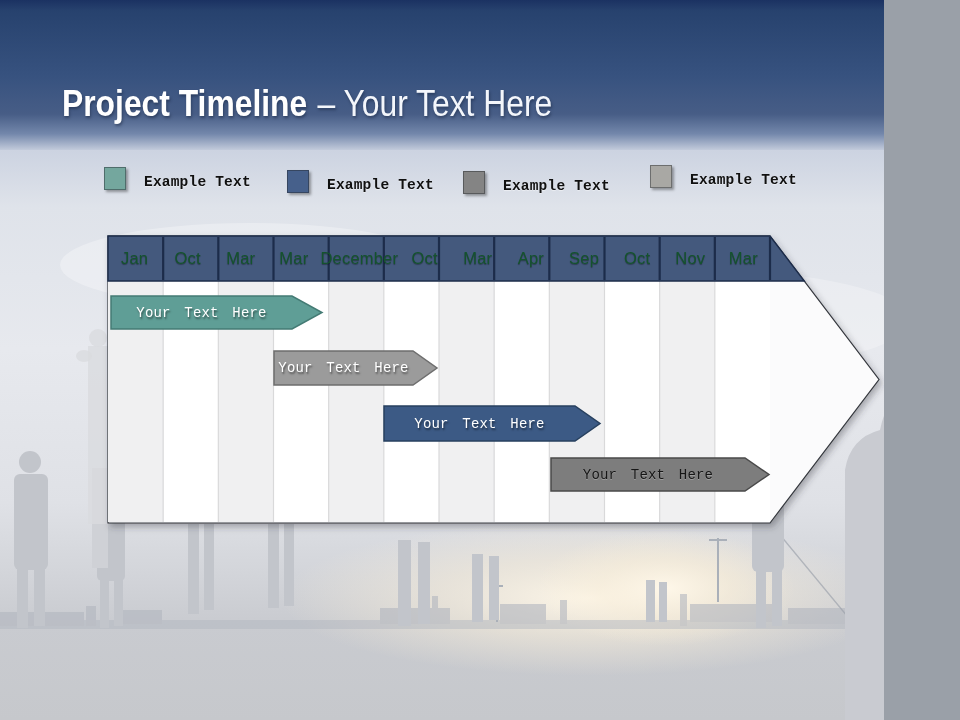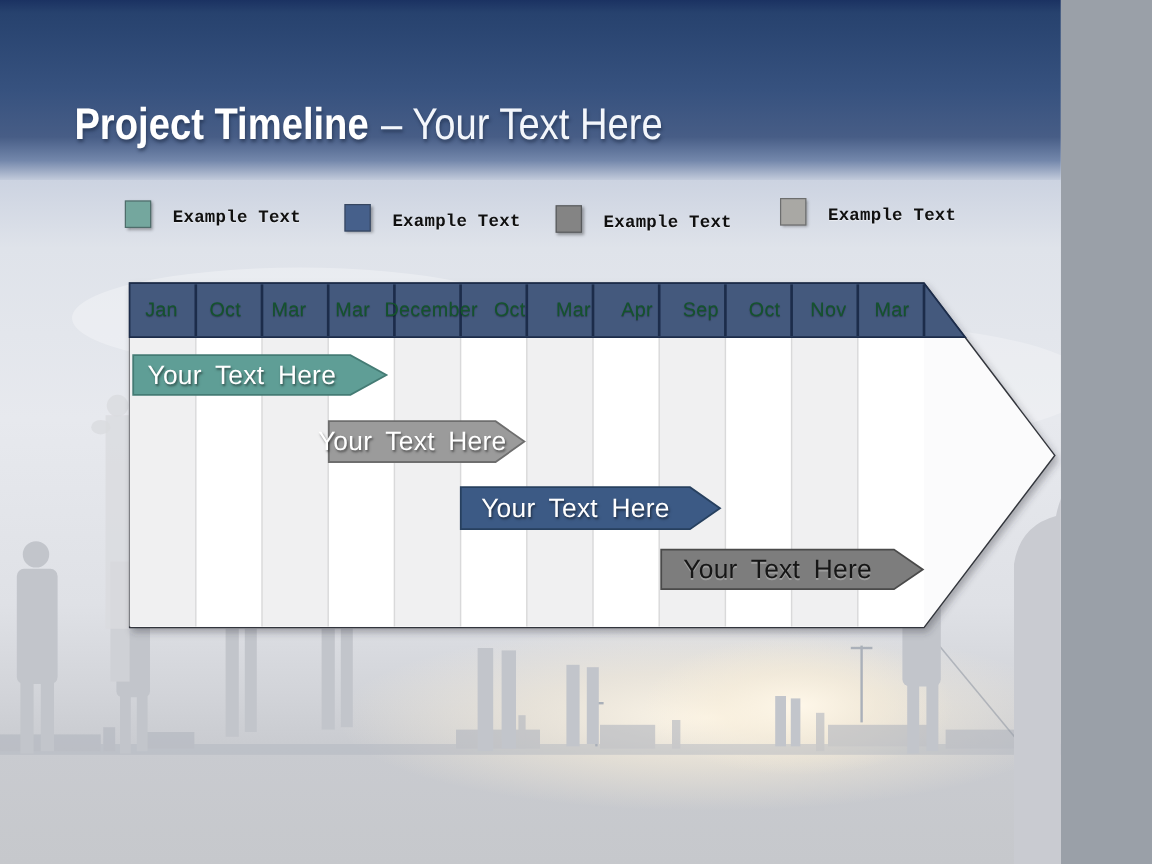--- a/index.html
+++ b/index.html
@@ -41,7 +41,7 @@
   }
   .bar-label{
     position:absolute;z-index:4;display:flex;align-items:center;justify-content:center;
-    font-size:22px;word-spacing:5px;letter-spacing:.2px;white-space:nowrap;
+    font-size:14px;word-spacing:5px;letter-spacing:.2px;white-space:nowrap;font-family:Liberation Mono, monospace;
   }
   .bar-label.light{color:#ffffff;text-shadow:1px 1.5px 2px rgba(0,0,0,.5);}
   .bar-label.dark{color:#161616;text-shadow:0 1px 0 rgba(255,255,255,.25);}

